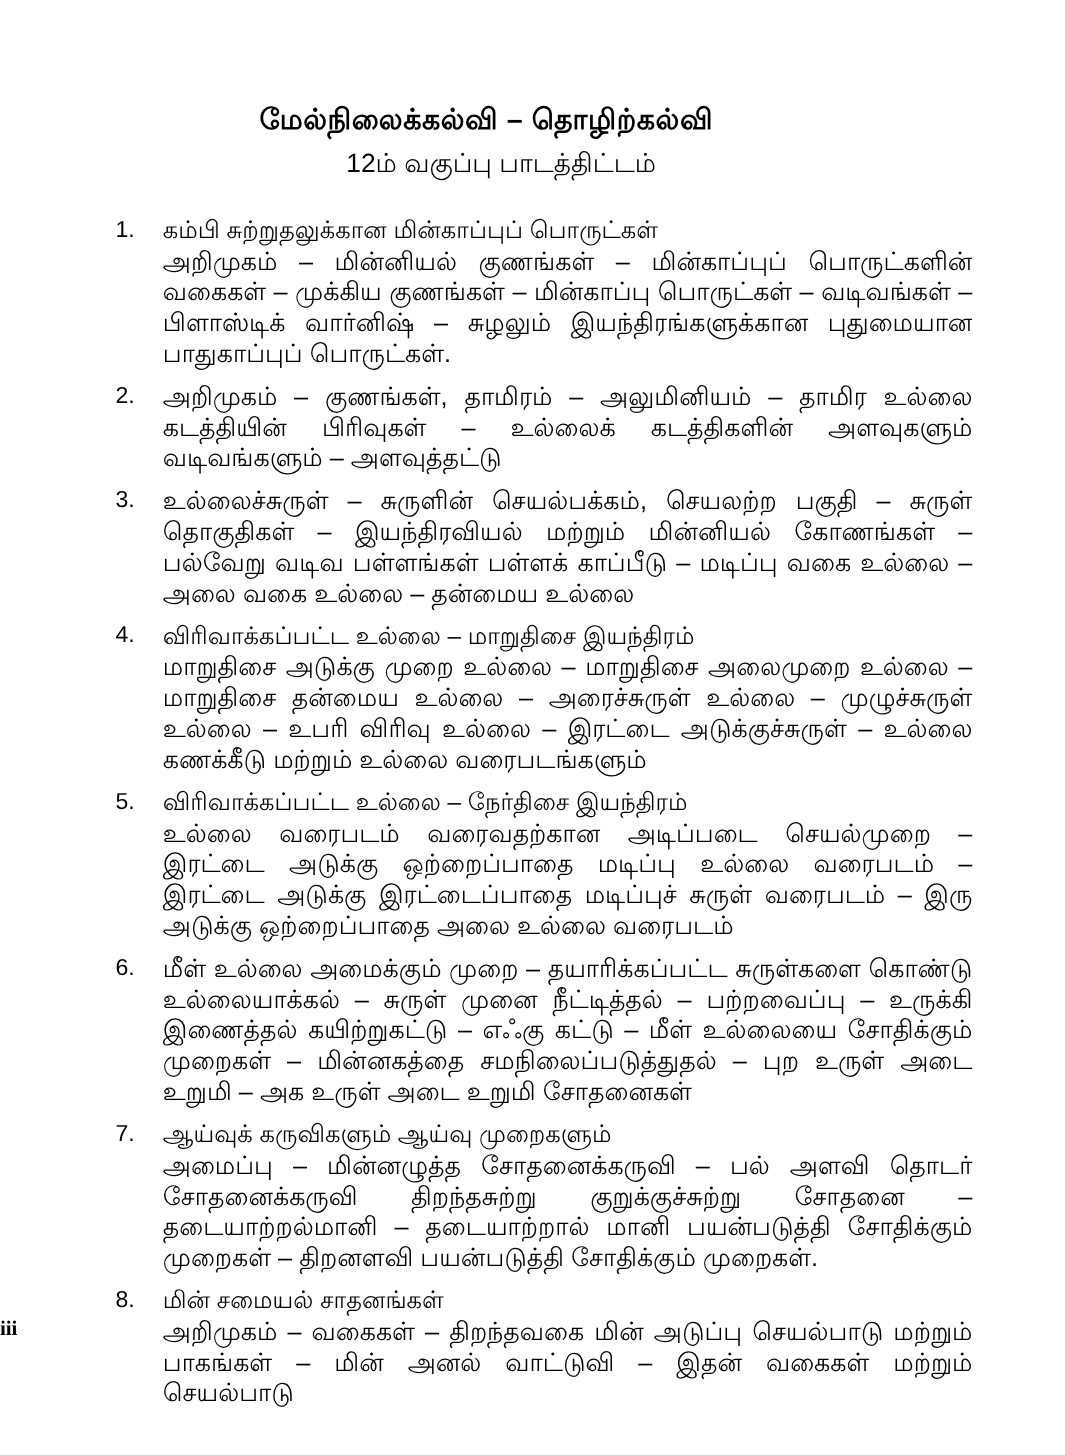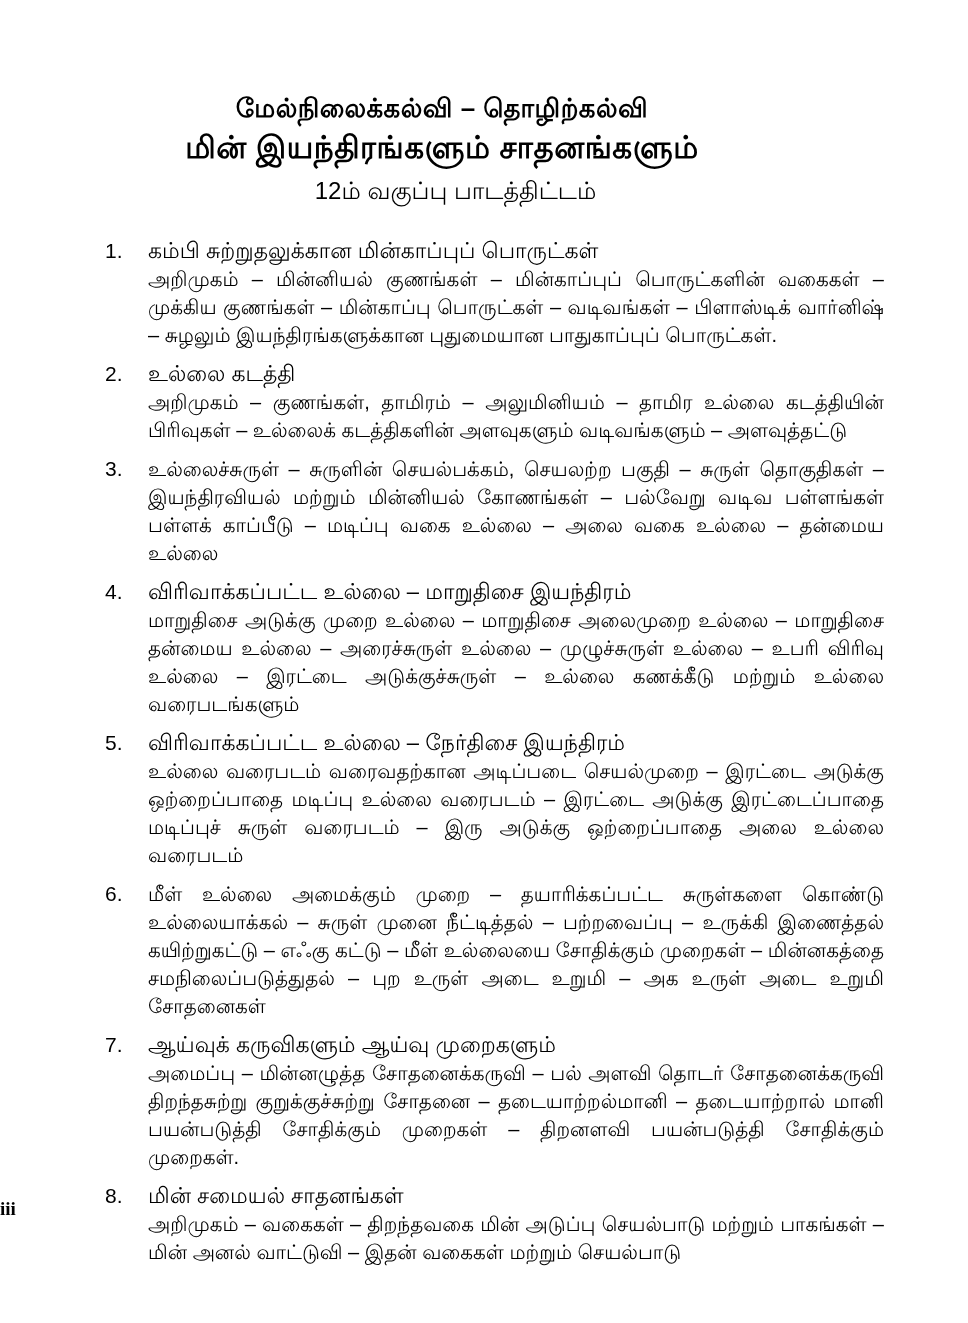--- a/index.html
+++ b/index.html
@@ -93,7 +93,6 @@
 
   <div class="titles">
     <div class="title-line-1">மேல்நிலைக்கல்வி – தொழிற்கல்வி</div>
-    <div class="title-line-2">மின் இயந்திரங்களும் சாதனங்களும்</div>
     <div class="title-line-3">12ம் வகுப்பு பாடத்திட்டம்</div>
   </div>
 

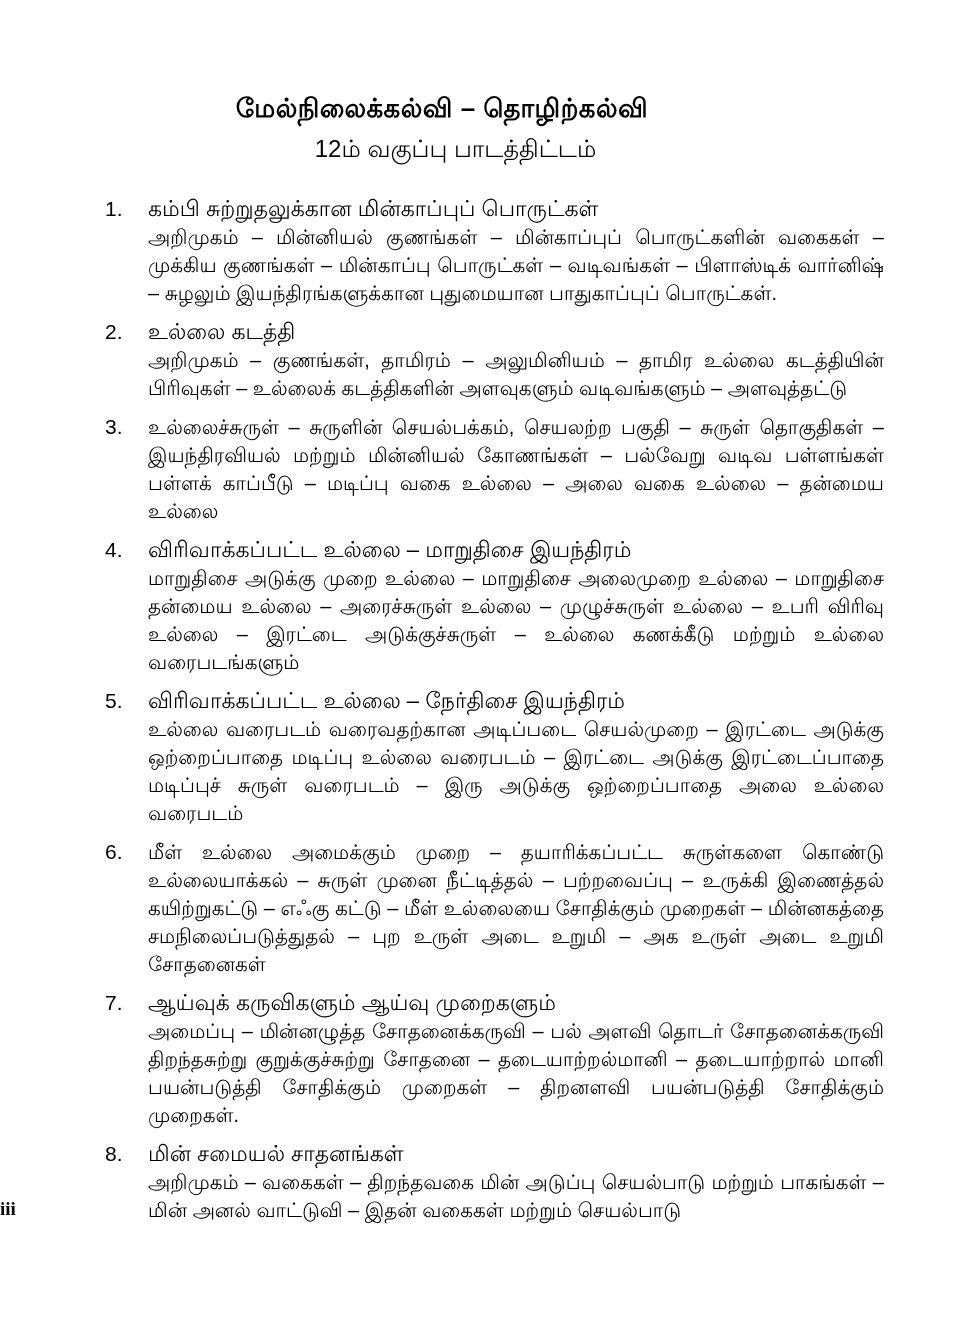--- a/index.html
+++ b/index.html
@@ -70,7 +70,7 @@
     margin: 0;
   }
   .section-body {
-    font-size: 20px;
+    font-size: 23px;
     line-height: 28px;
     margin: 0;
     text-align: justify;

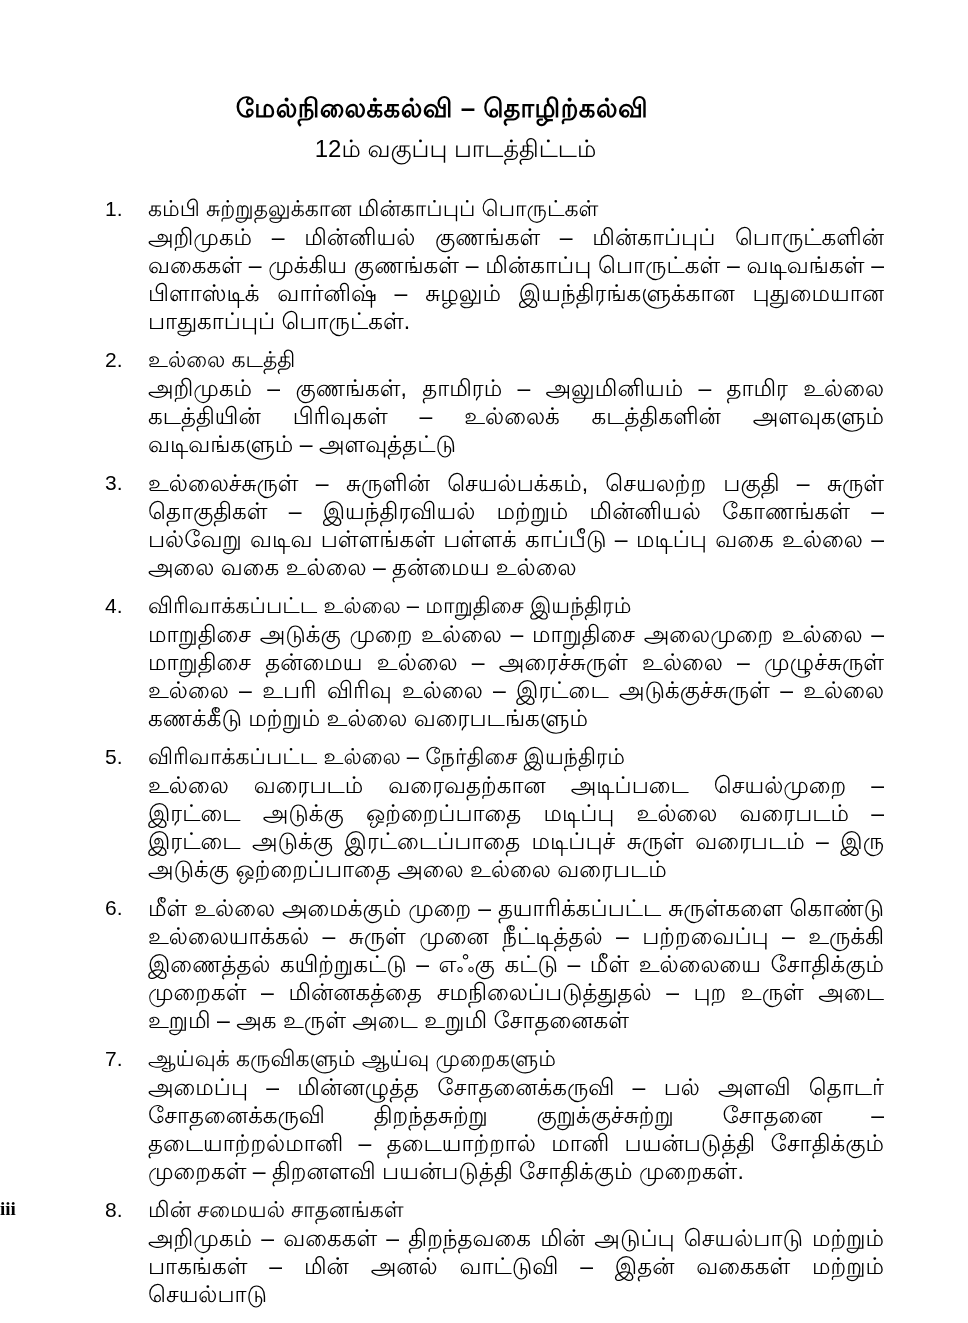--- a/index.html
+++ b/index.html
@@ -109,7 +109,6 @@
     <div class="section-row">
       <div class="section-num">2.</div>
       <div class="section-content">
-        <p class="section-heading">உல்லை கடத்தி</p>
         <p class="section-body">அறிமுகம் – குணங்கள், தாமிரம் – அலுமினியம் – தாமிர உல்லை கடத்தியின் பிரிவுகள் – உல்லைக் கடத்திகளின் அளவுகளும் வடிவங்களும் – அளவுத்தட்டு</p>
       </div>
     </div>

